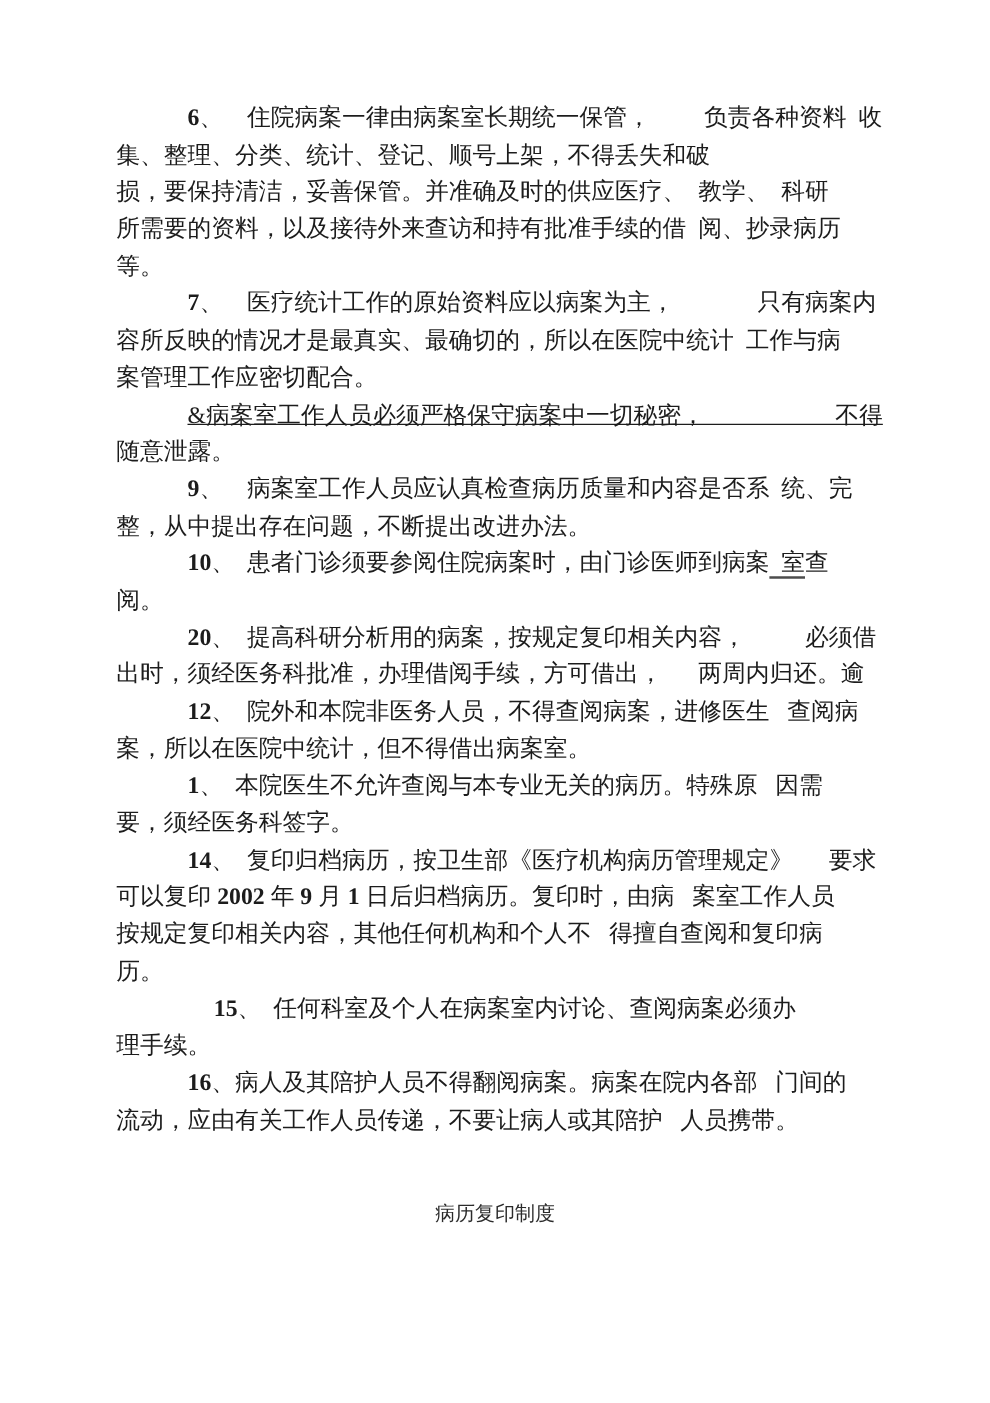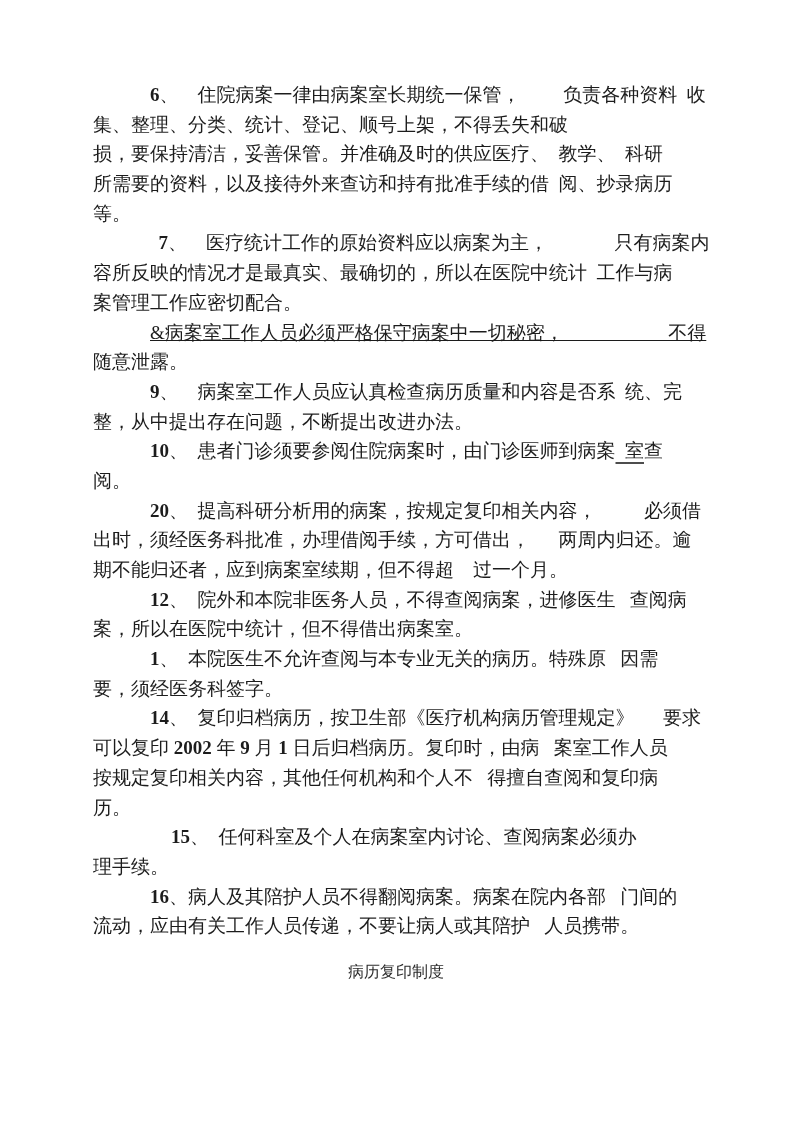--- a/index.html
+++ b/index.html
@@ -62,7 +62,7 @@
         <div class="line"><span>等。</span></div>
       </div>
       <div class="para">
-        <div class="line" style="padding-left: 57px; text-align: center;"><span class="b">7</span><span>、    医疗统计工作的原始资料应以病案为主，              只有病案内</span></div>
+        <div class="line" style="padding-left: 57px;"><span class="b">7</span><span>、    医疗统计工作的原始资料应以病案为主，              只有病案内</span></div>
         <div class="line"><span>容所反映的情况才是最真实、最确切的，所以在医院中统计  工作与病</span></div>
         <div class="line"><span>案管理工作应密切配合。</span></div>
       </div>

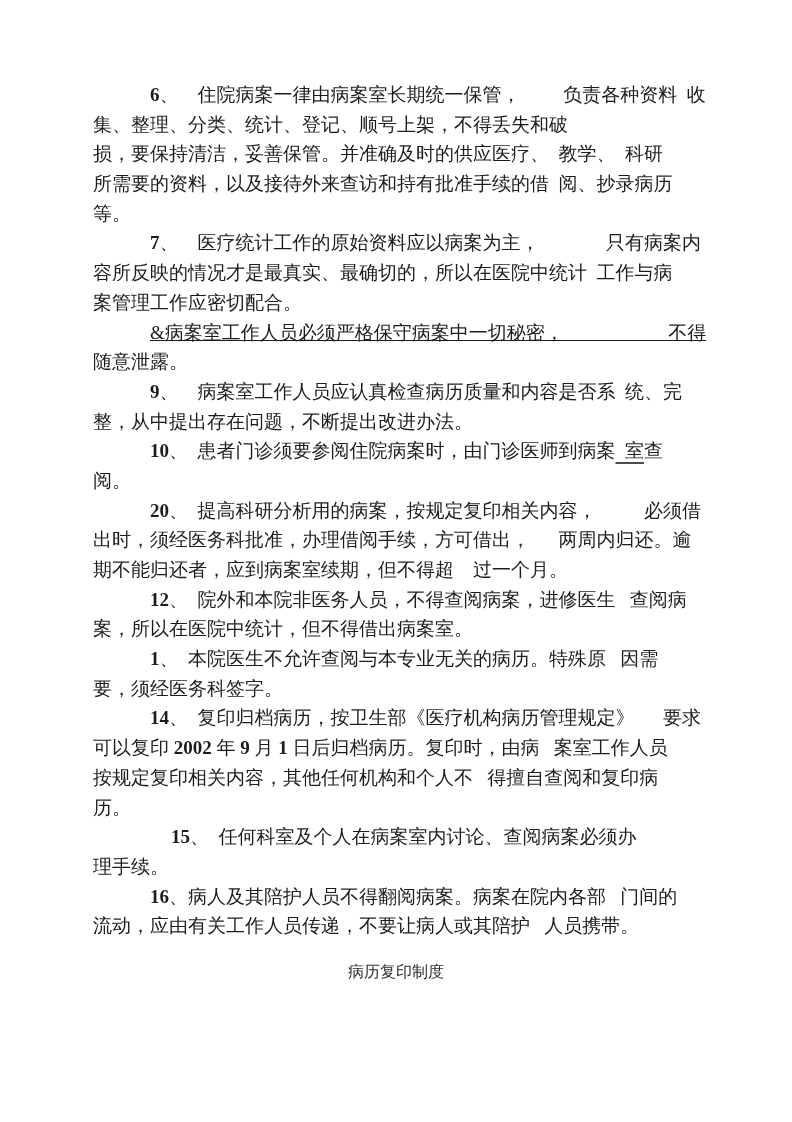--- a/index.html
+++ b/index.html
@@ -81,7 +81,6 @@
       <div class="para">
         <div class="line" style="padding-left: 57px;"><span class="b">20</span><span>、  提高科研分析用的病案，按规定复印相关内容，          必须借</span></div>
         <div class="line"><span>出时，须经医务科批准，办理借阅手续，方可借出，      两周内归还。逾</span></div>
-        <div class="line"><span>期不能归还者，应到病案室续期，但不得超    过一个月。</span></div>
       </div>
       <div class="para">
         <div class="line" style="padding-left: 57px;"><span class="b">12</span><span>、  院外和本院非医务人员，不得查阅病案，进修医生   查阅病</span></div>

